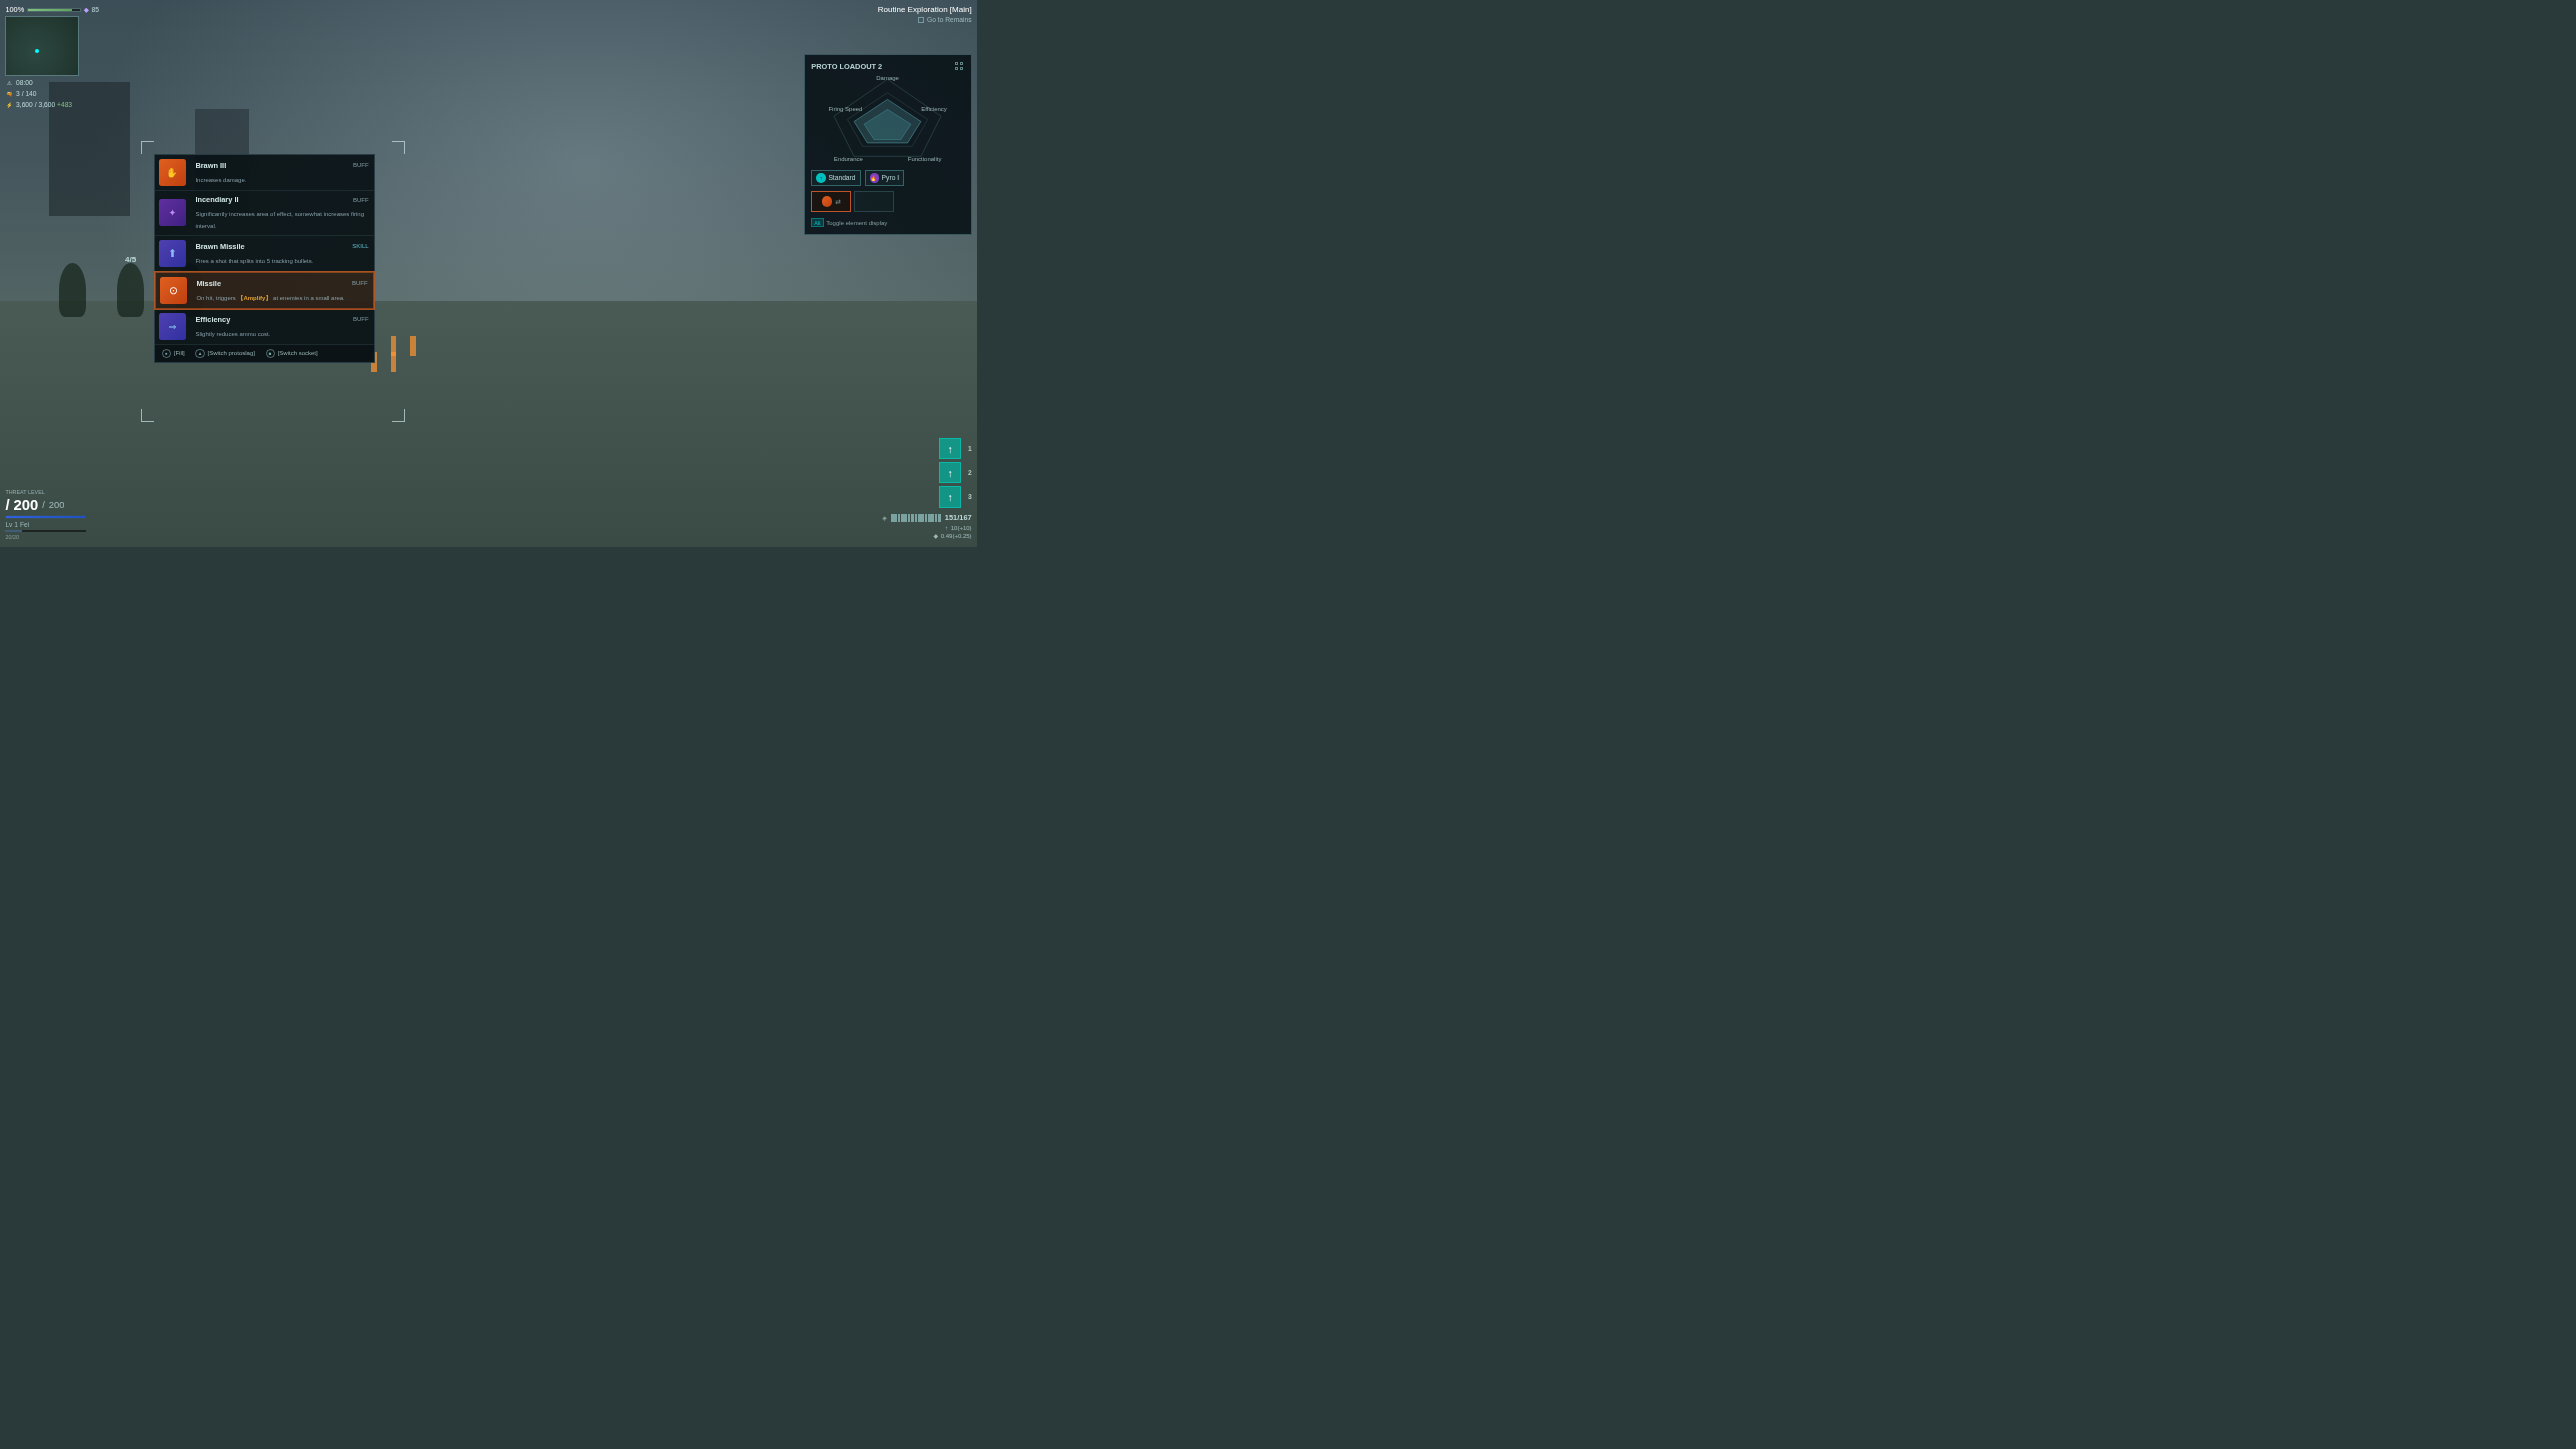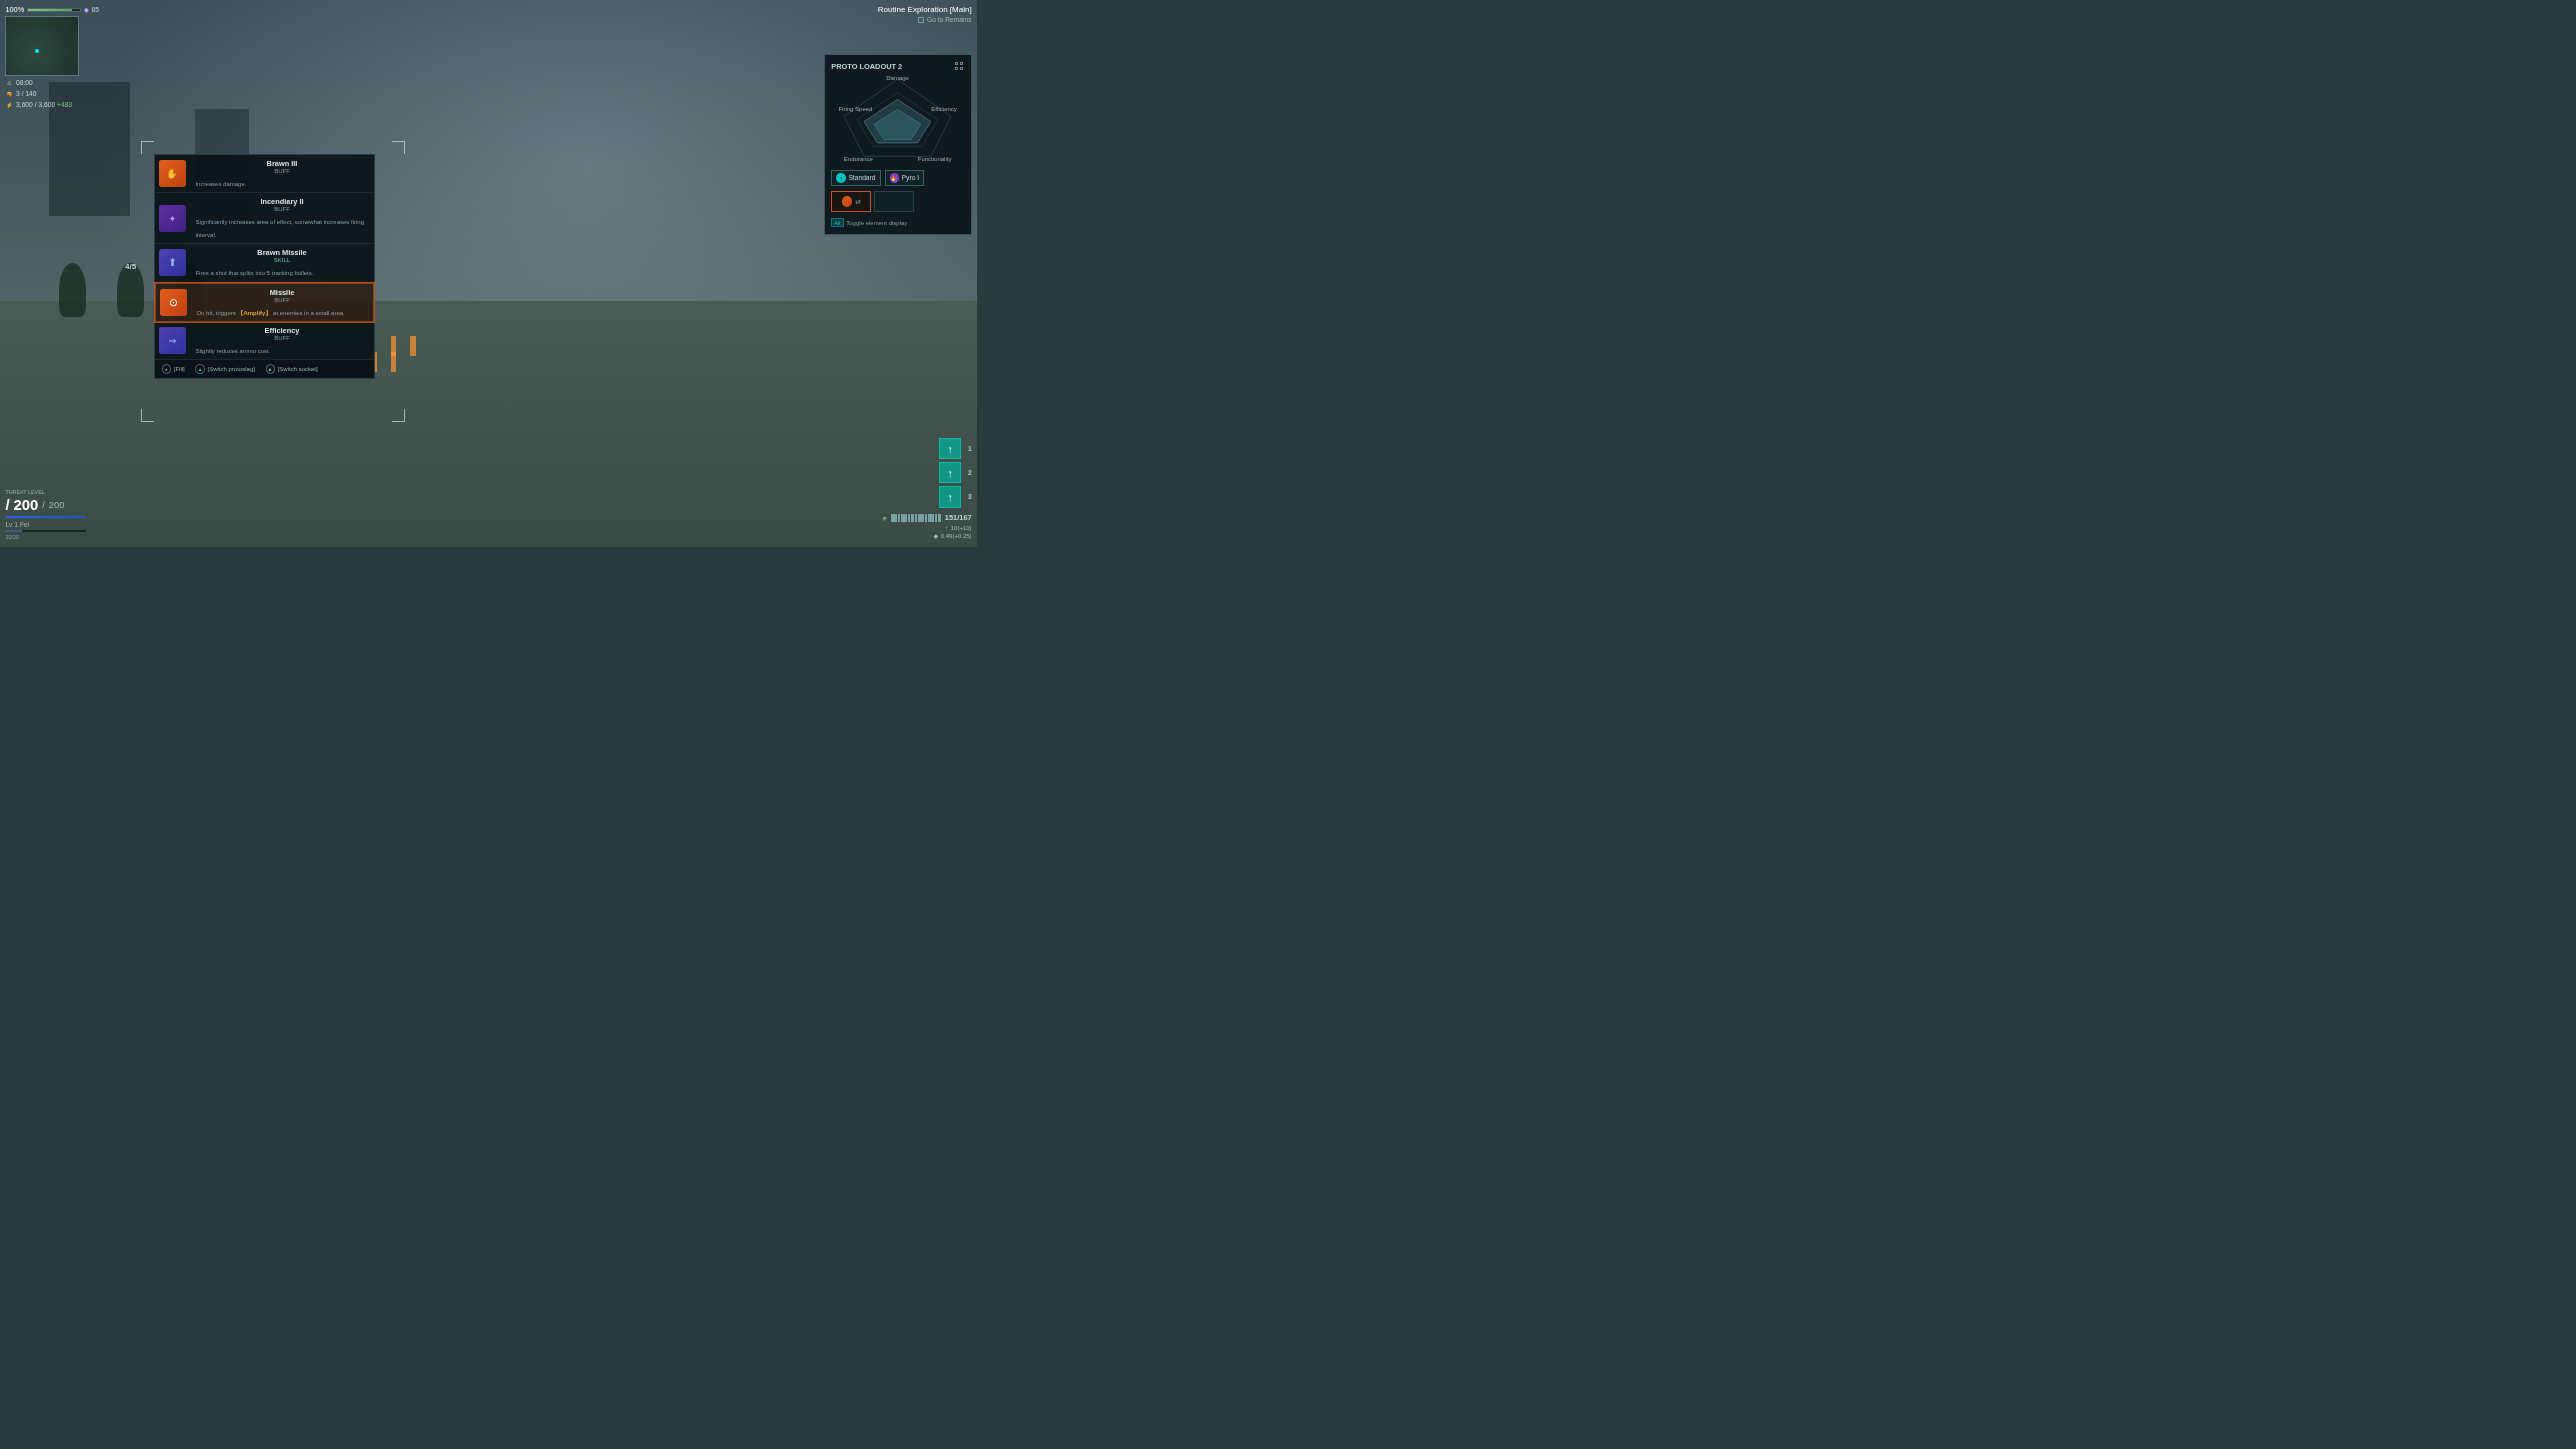--- a/index.html
+++ b/index.html
@@ -227,7 +227,7 @@
       position: absolute;
       top: 54px;
       right: 5.4px;
-      width: 148px;
+      width: 168px;
       background: rgba(10,20,25,0.92);
       border: 0.7px solid rgba(100,150,160,0.5);
       padding: 6.7px;

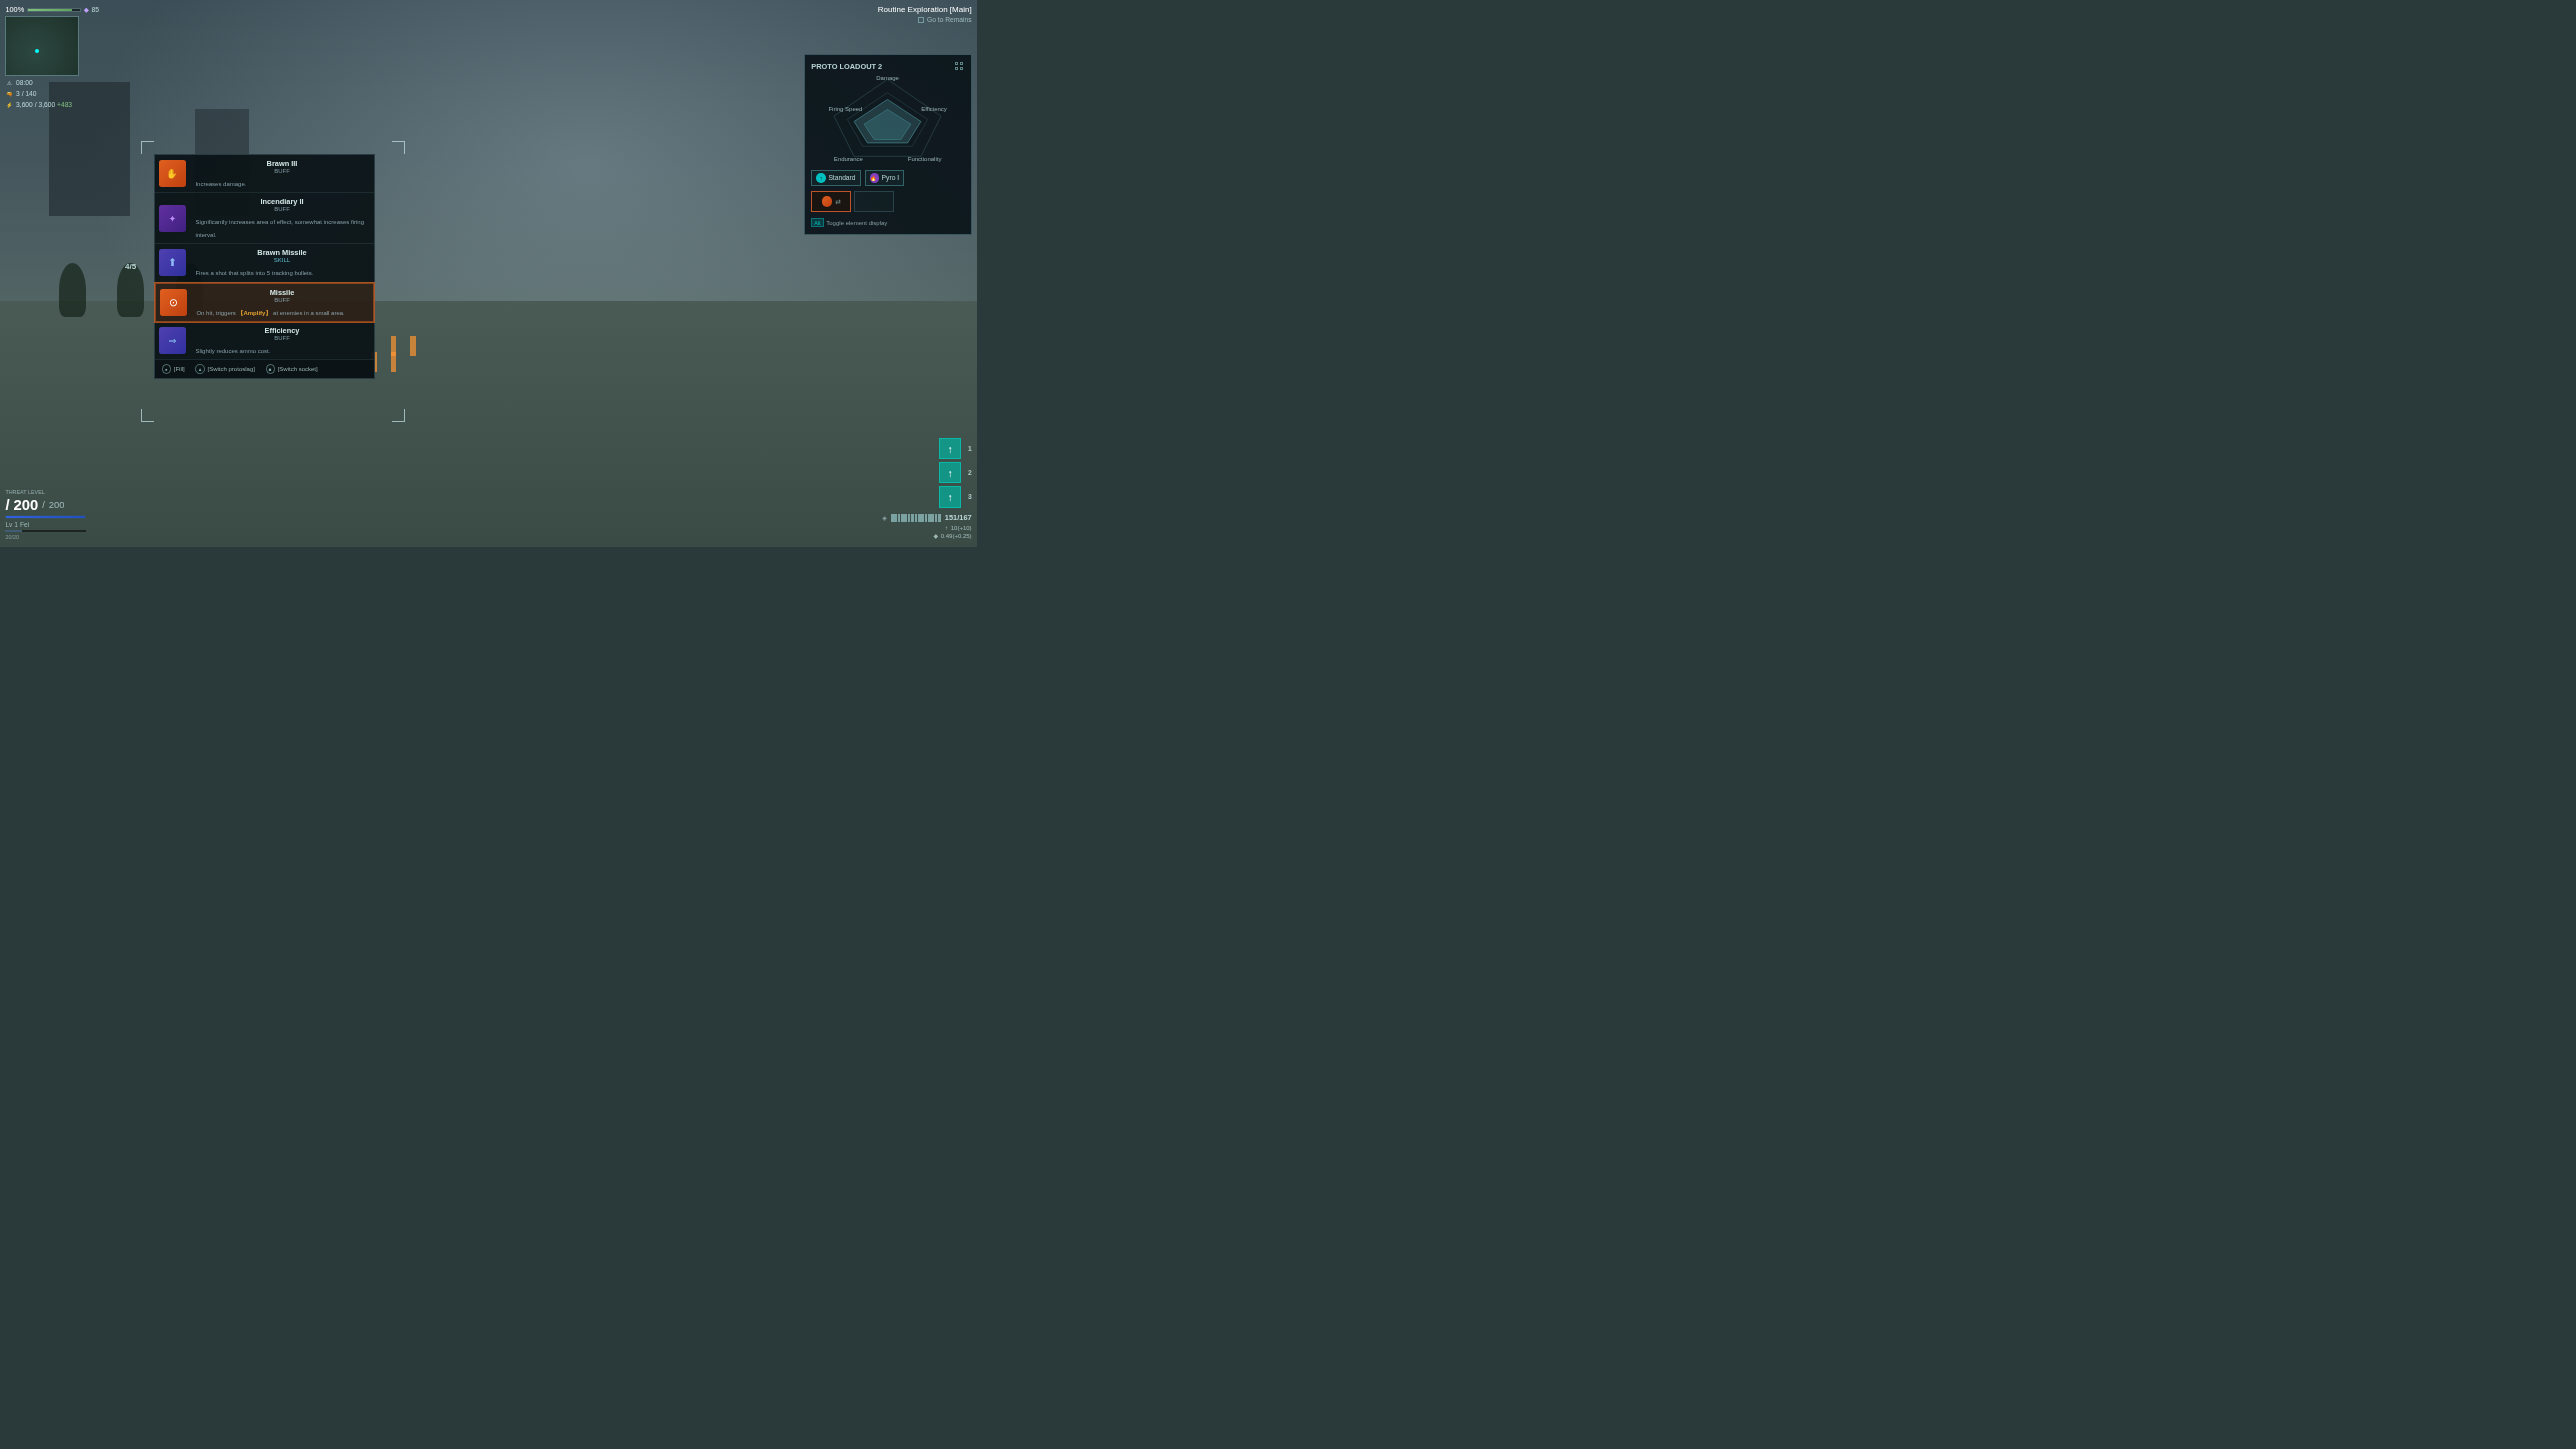--- a/index.html
+++ b/index.html
@@ -435,7 +435,6 @@
       justify-content: space-between;
       align-items: center;
       margin-bottom: 2px;
-      flex-direction: column;
     }
 
     .ability-name {

